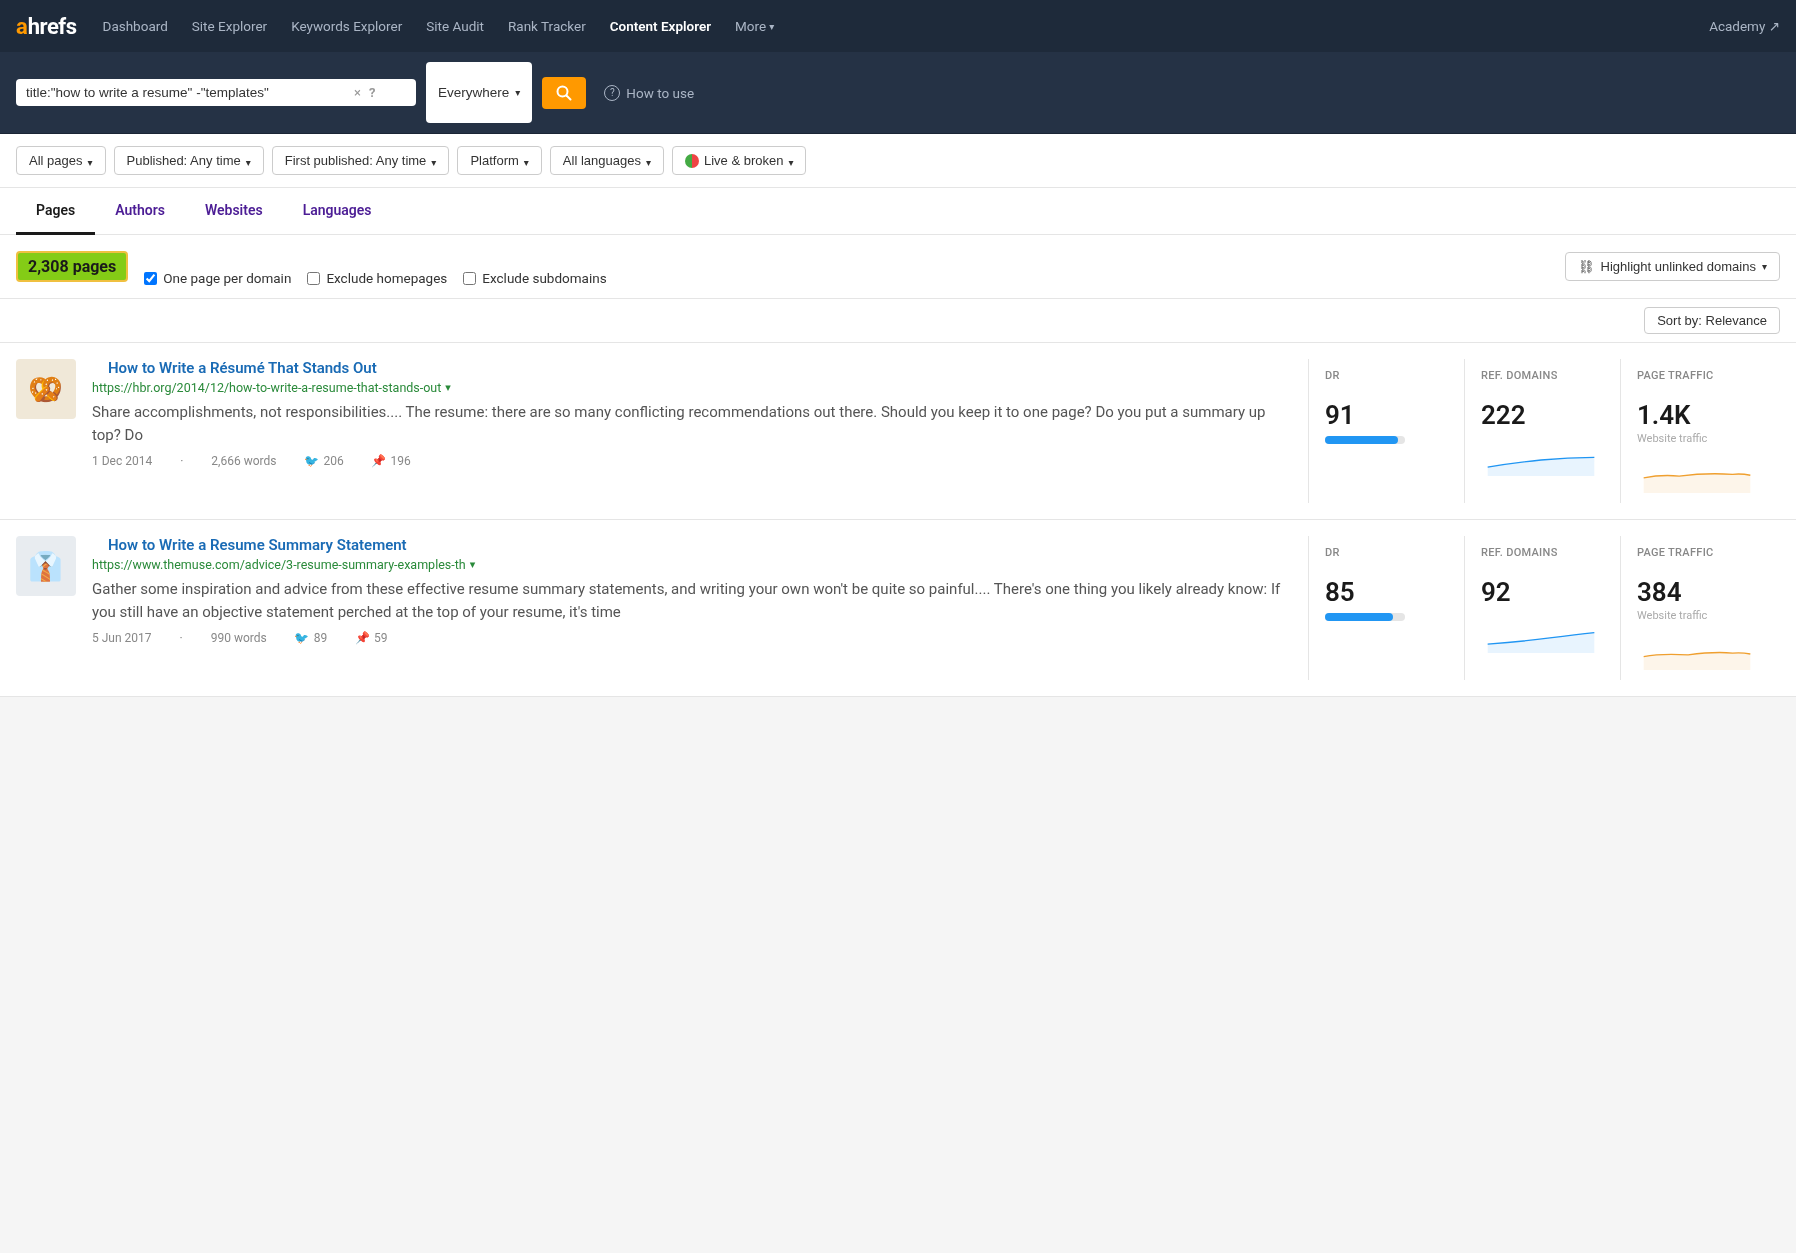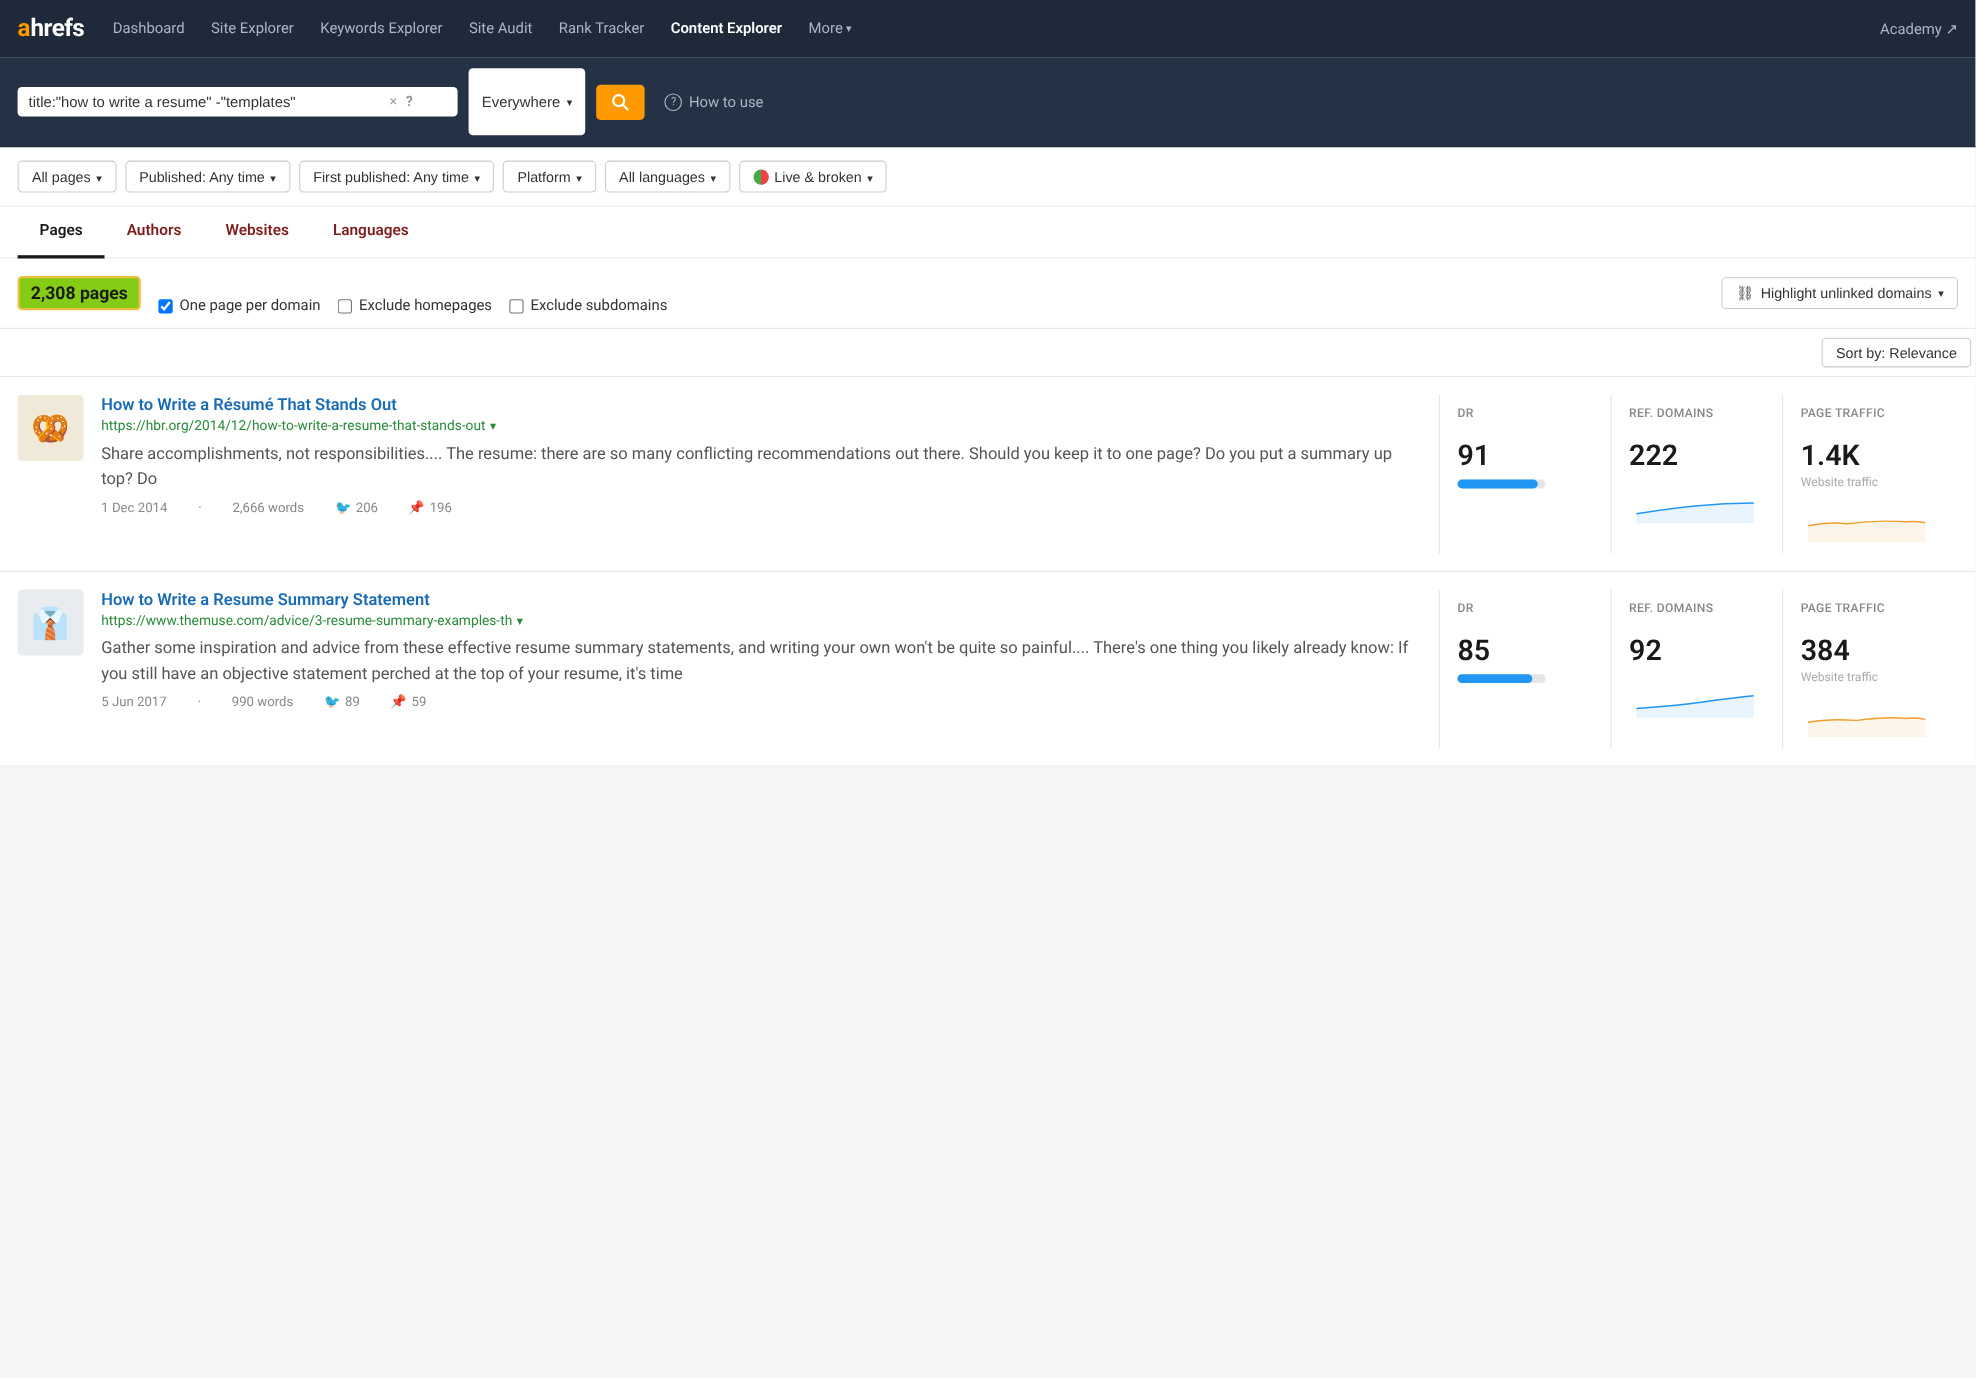--- a/index.html
+++ b/index.html
@@ -159,7 +159,7 @@
       padding: 14px 20px;
       font-size: 14px;
       font-weight: 600;
-      color: #7f1d1d;
+      color: #4c1d95;
       cursor: pointer;
       border-bottom: 3px solid transparent;
       margin-bottom: -1px;

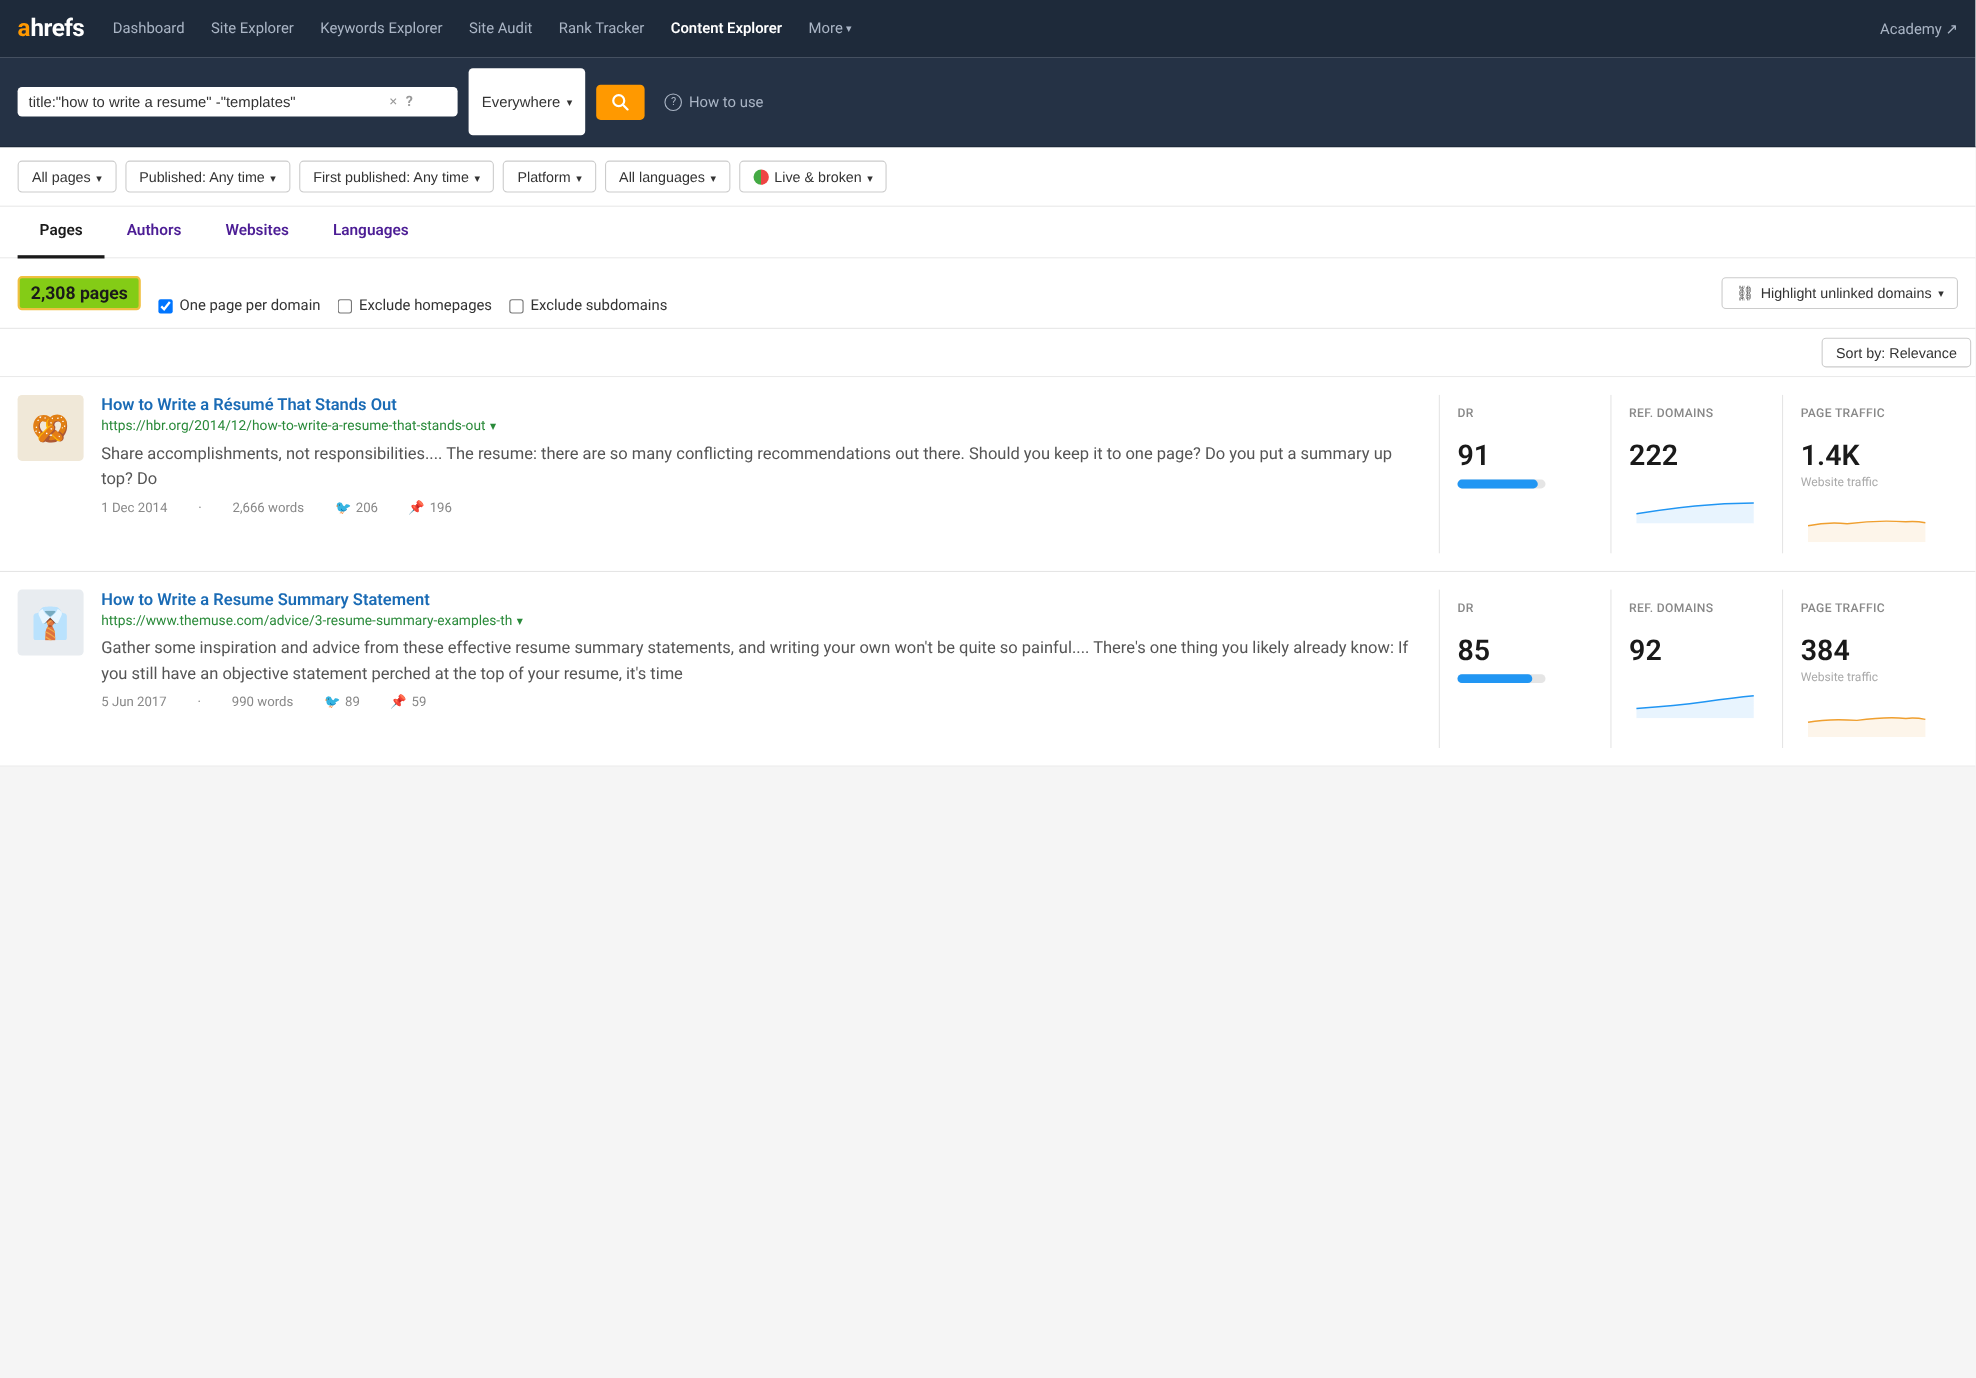--- a/index.html
+++ b/index.html
@@ -214,7 +214,7 @@
     
     .sort-row {
       background: white;
-      padding: 8px 4px;
+      padding: 8px 16px;
       display: flex;
       justify-content: flex-end;
       border-bottom: 1px solid #e5e5e5;

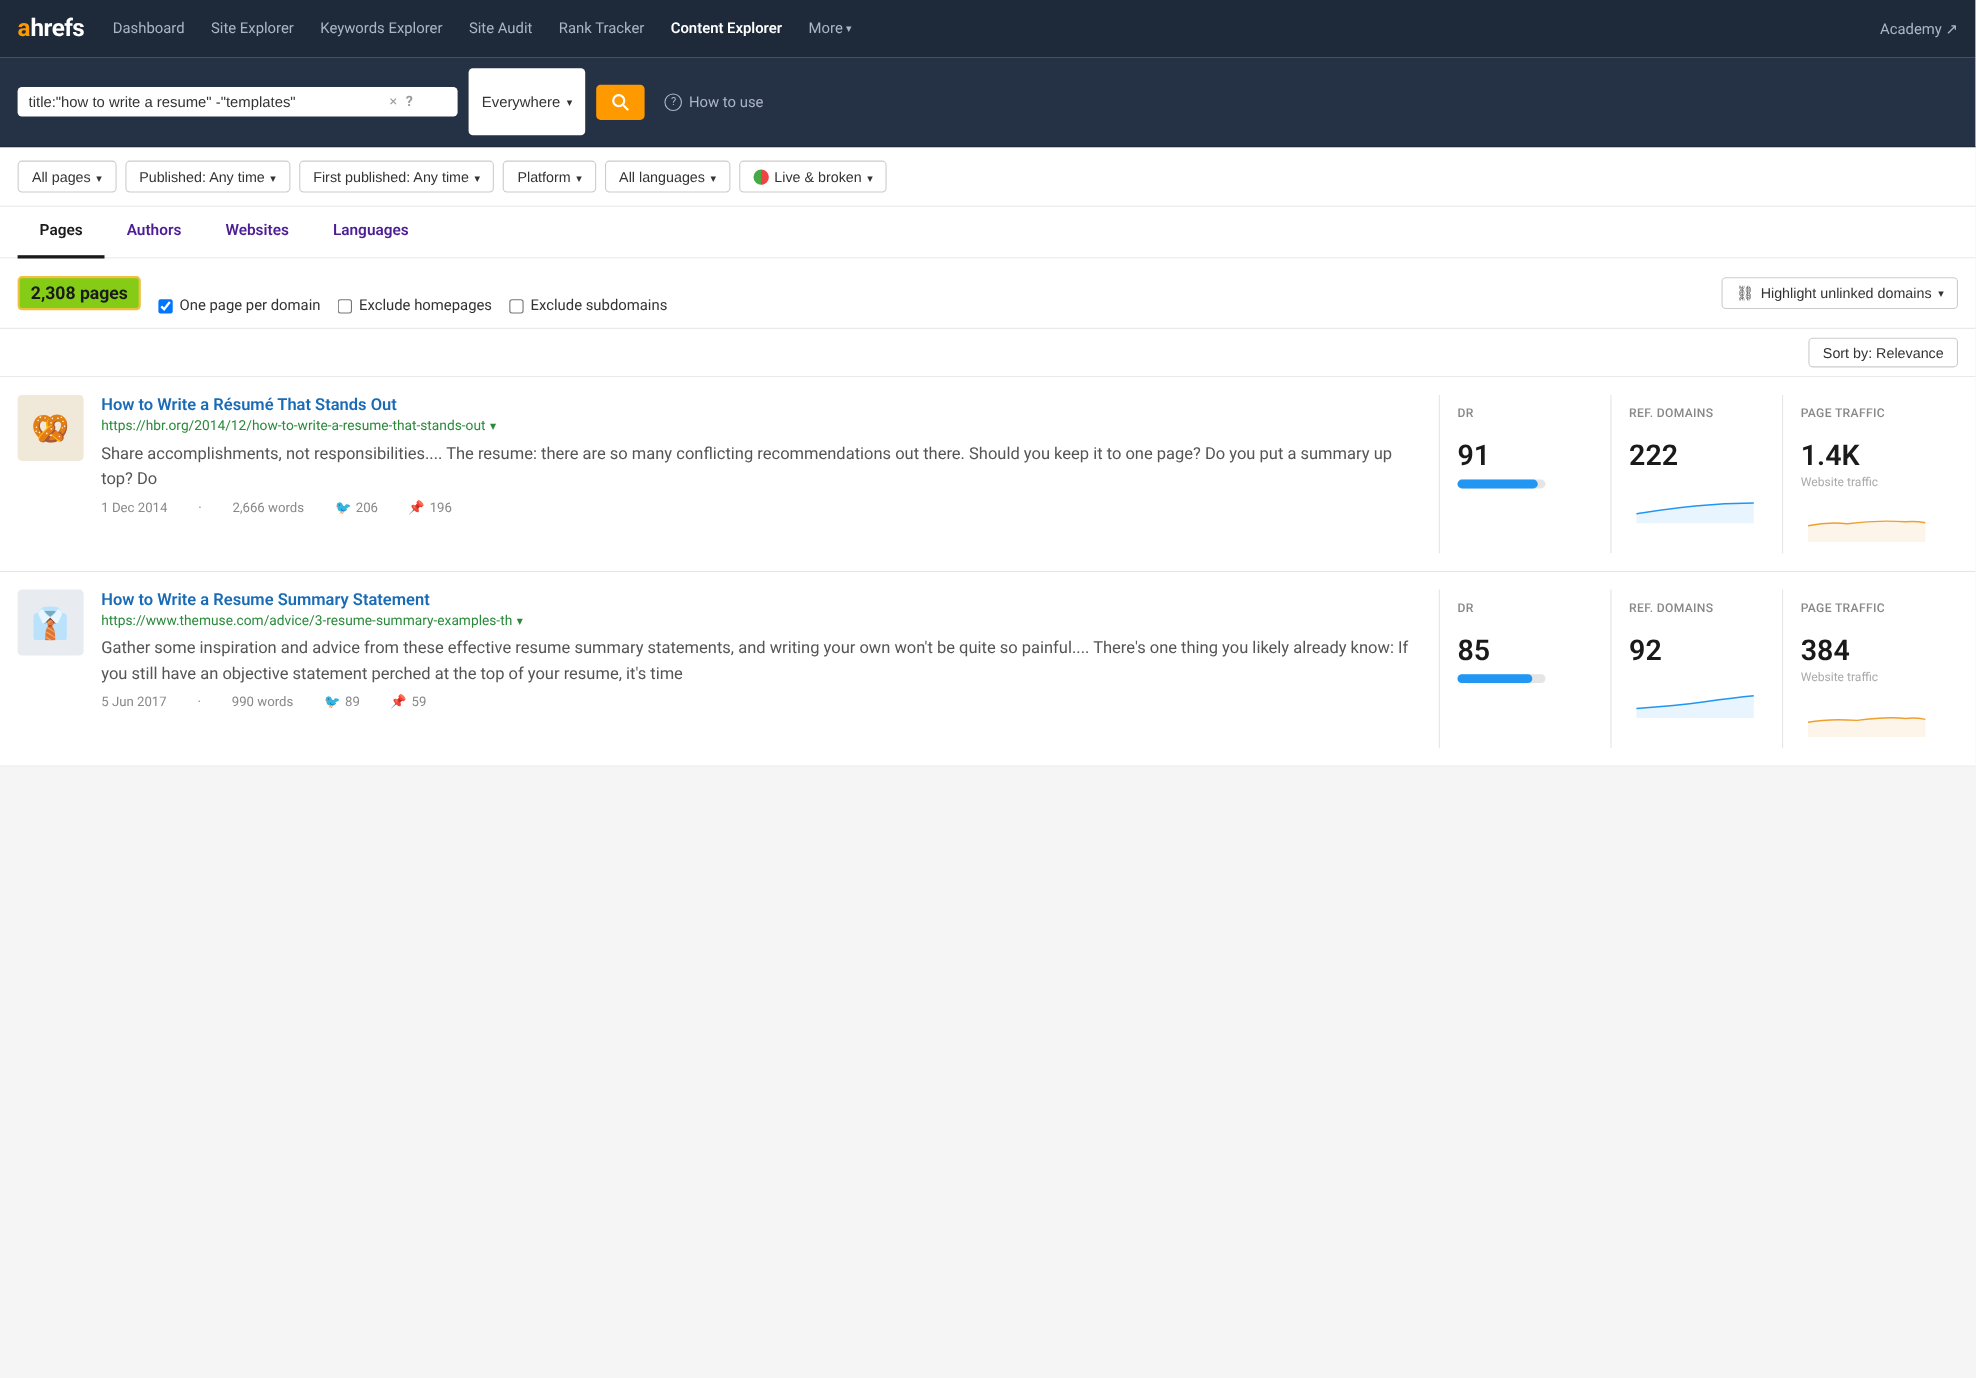--- a/index.html
+++ b/index.html
@@ -266,6 +266,7 @@
       margin-bottom: 3px;
       display: block;
       cursor: pointer;
+      margin-left: 16px;
     }
     .result-url {
       color: #2a8a3a;

